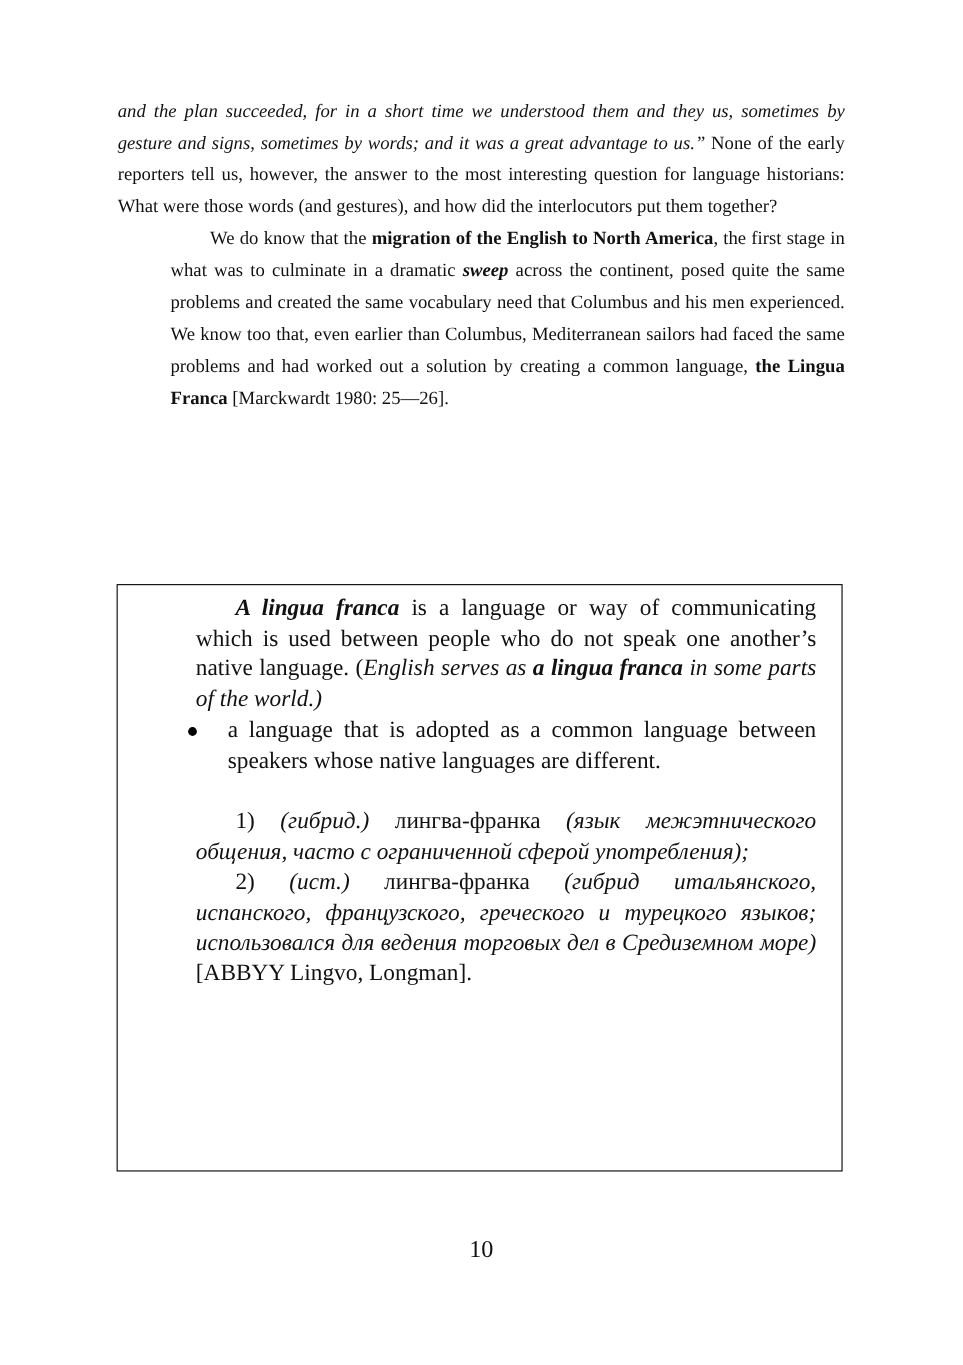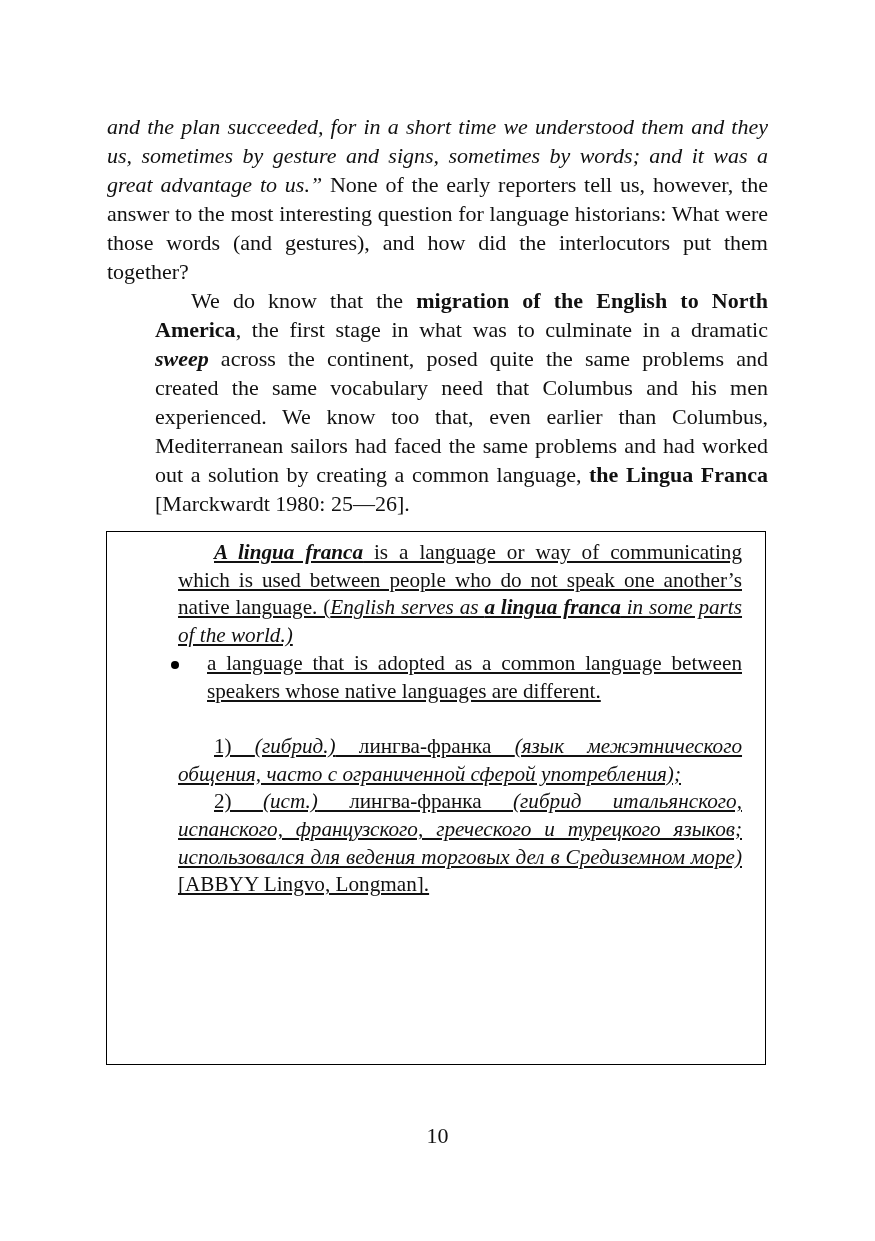--- a/index.html
+++ b/index.html
@@ -9,8 +9,8 @@
       color: #111111;
     }
     .page {
-      position: absolute; left: 107px; top: 112px; width: 661px;
-      font-size: 22px; line-height: 29px;
+      position: absolute; left: 107px; top: 86px; width: 661px;
+      font-size: 17px; line-height: 29px;
     }
     p { margin: 0; text-align: justify; }
     .indent { text-indent: 36px; margin-left: 48px; }

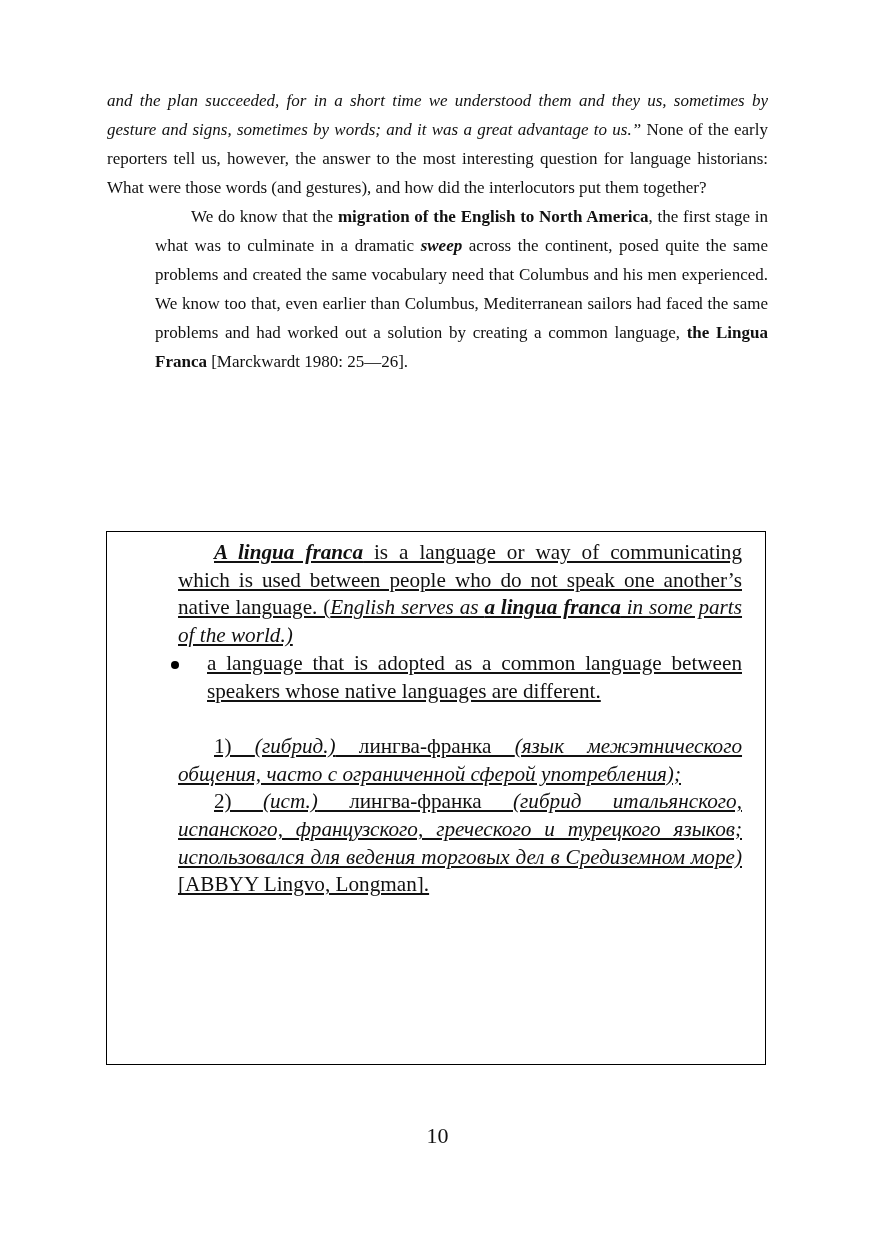--- a/index.html
+++ b/index.html
@@ -22,7 +22,7 @@
       padding: 7px 23px 0 23px;
       font-size: 21.2px; line-height: 27.7px;
     }
-    .box p { text-align: justify; text-decoration: underline; }
+    .box p { text-align: justify; }
     .box .indent { text-indent: 36px; }
     ul.bullets { list-style: none; margin: 0; padding: 0 0 0 77px; }
     ul.bullets li { position: relative; text-align: justify; text-decoration: underline; }

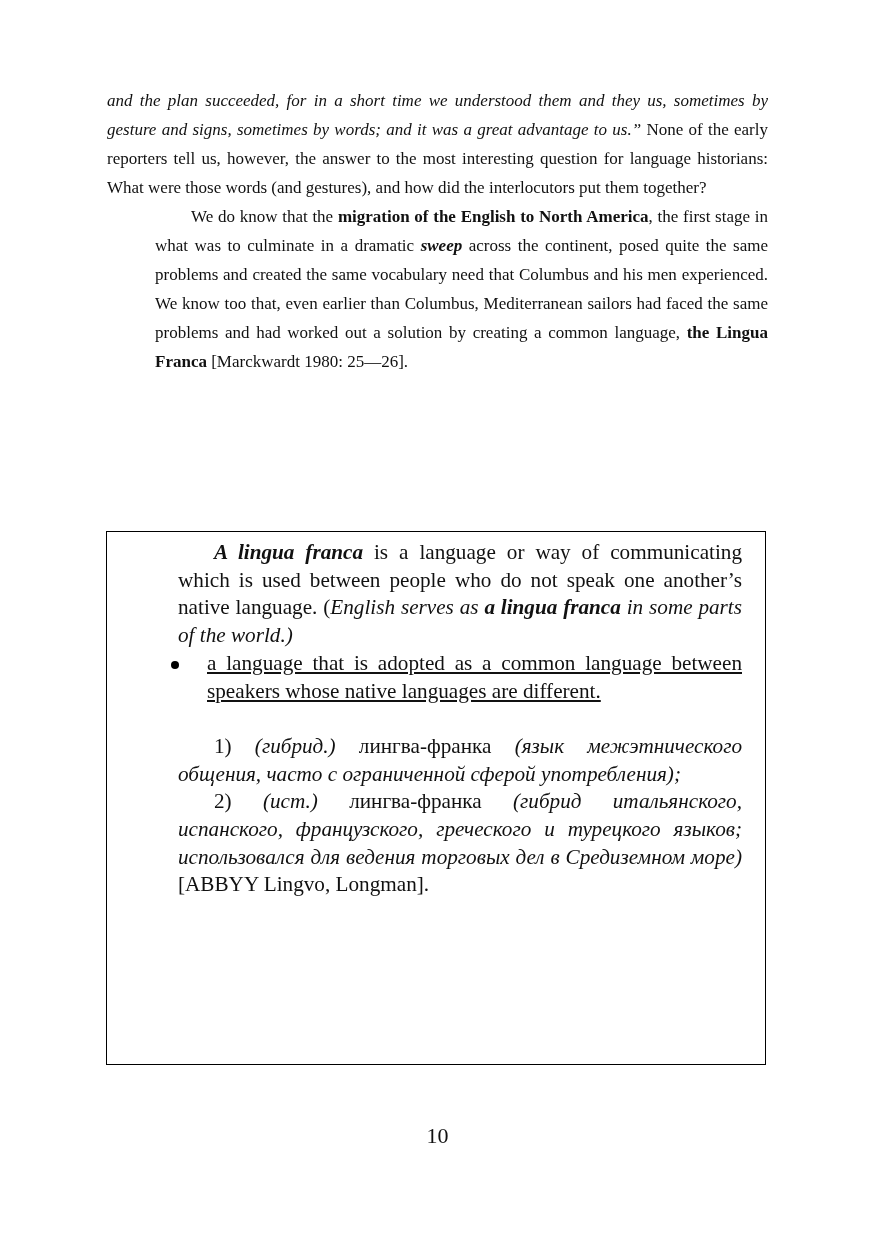--- a/index.html
+++ b/index.html
@@ -25,7 +25,7 @@
     .box p { text-align: justify; }
     .box .indent { text-indent: 36px; }
     ul.bullets { list-style: none; margin: 0; padding: 0 0 0 77px; }
-    ul.bullets li { position: relative; text-align: justify; text-decoration: underline; }
+    ul.bullets li { position: relative; text-align: justify; }
     ul.bullets li .dot {
       position: absolute; left: -36px; top: 11px; width: 8px; height: 8px;
       border-radius: 50%; background: #000;

